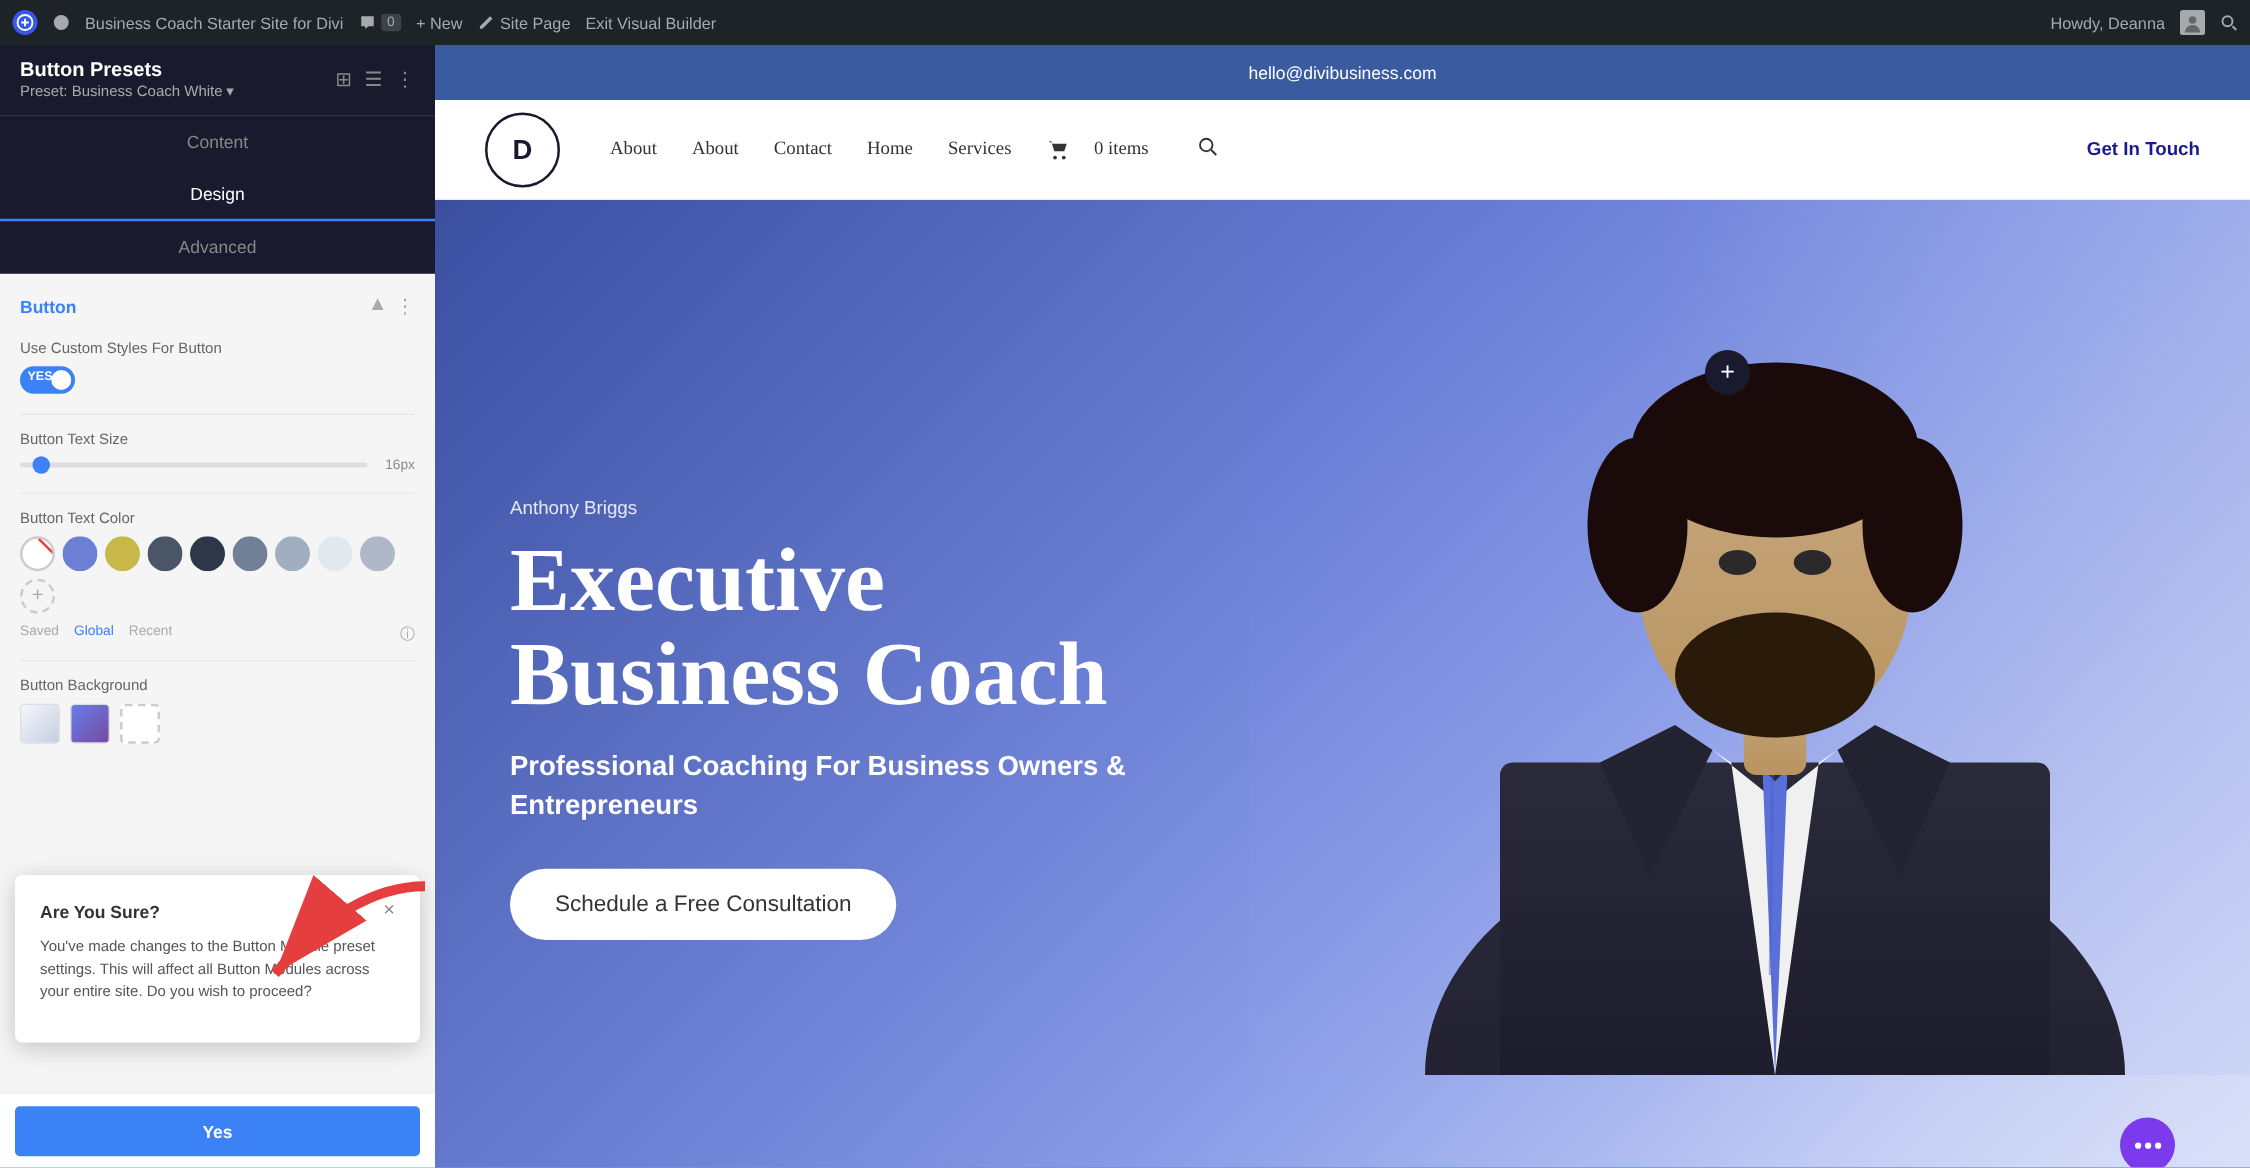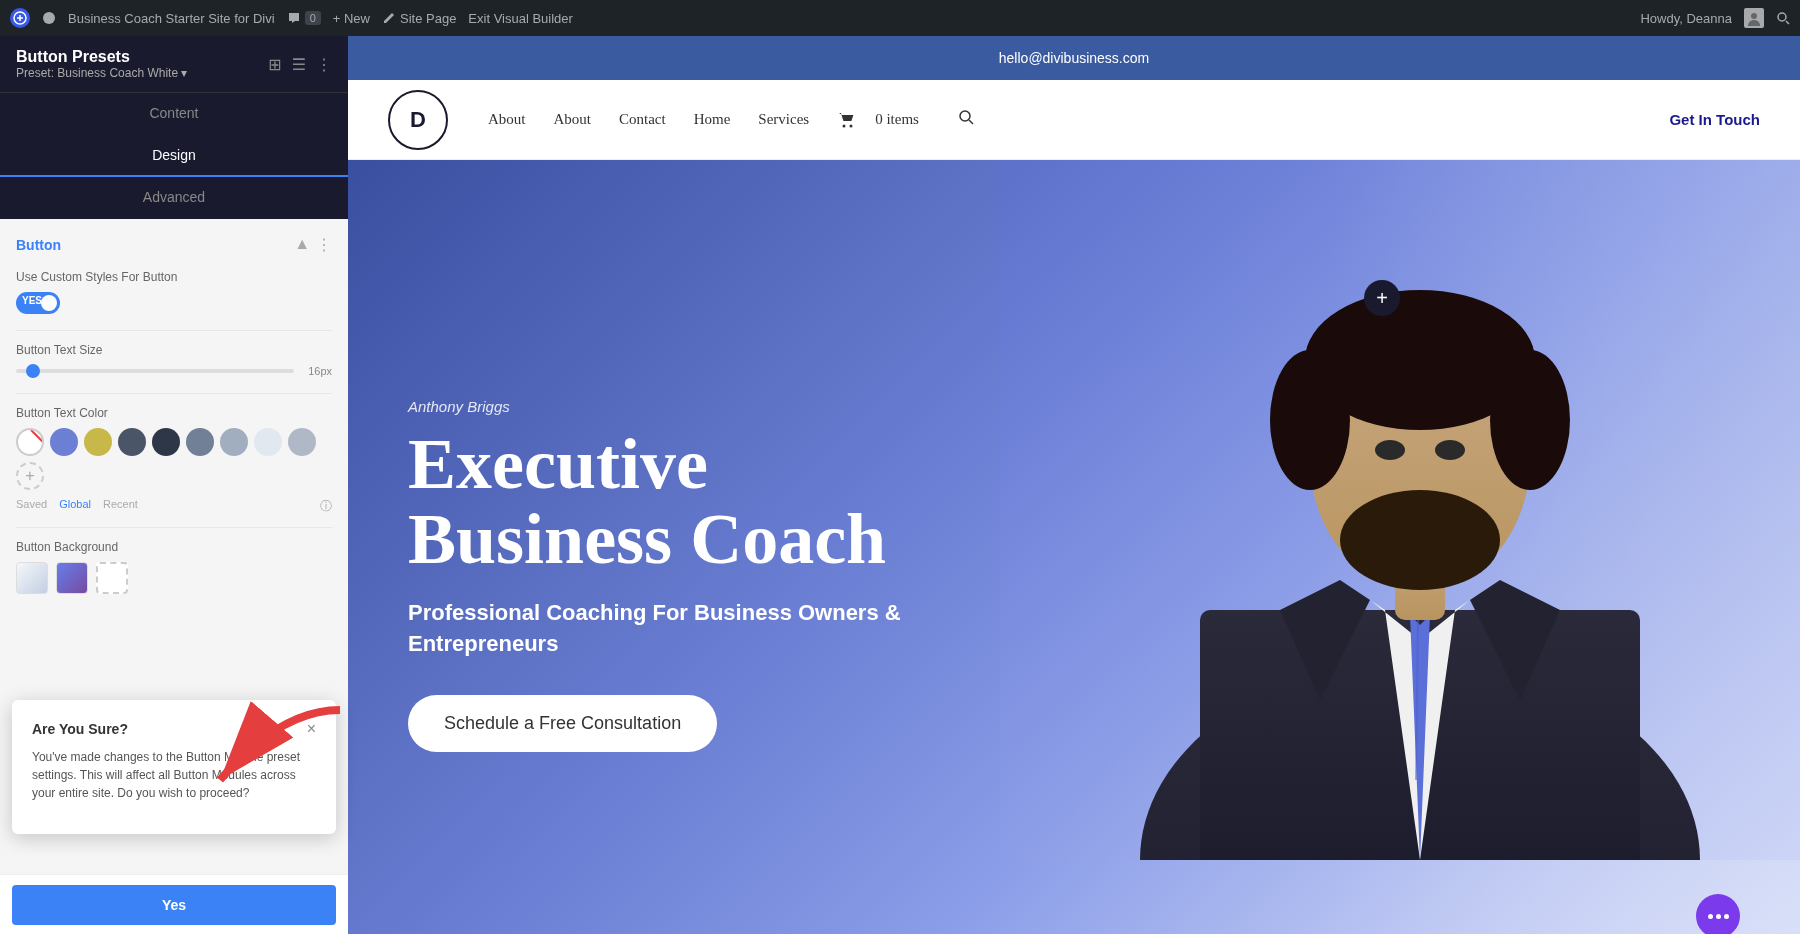--- a/index.html
+++ b/index.html
@@ -296,7 +296,6 @@
       font-size: 15px;
       color: rgba(255,255,255,0.85);
       margin-bottom: 12px;
-      font-style: italic;
       margin-top: 12px;
     }
     .hero-title {

